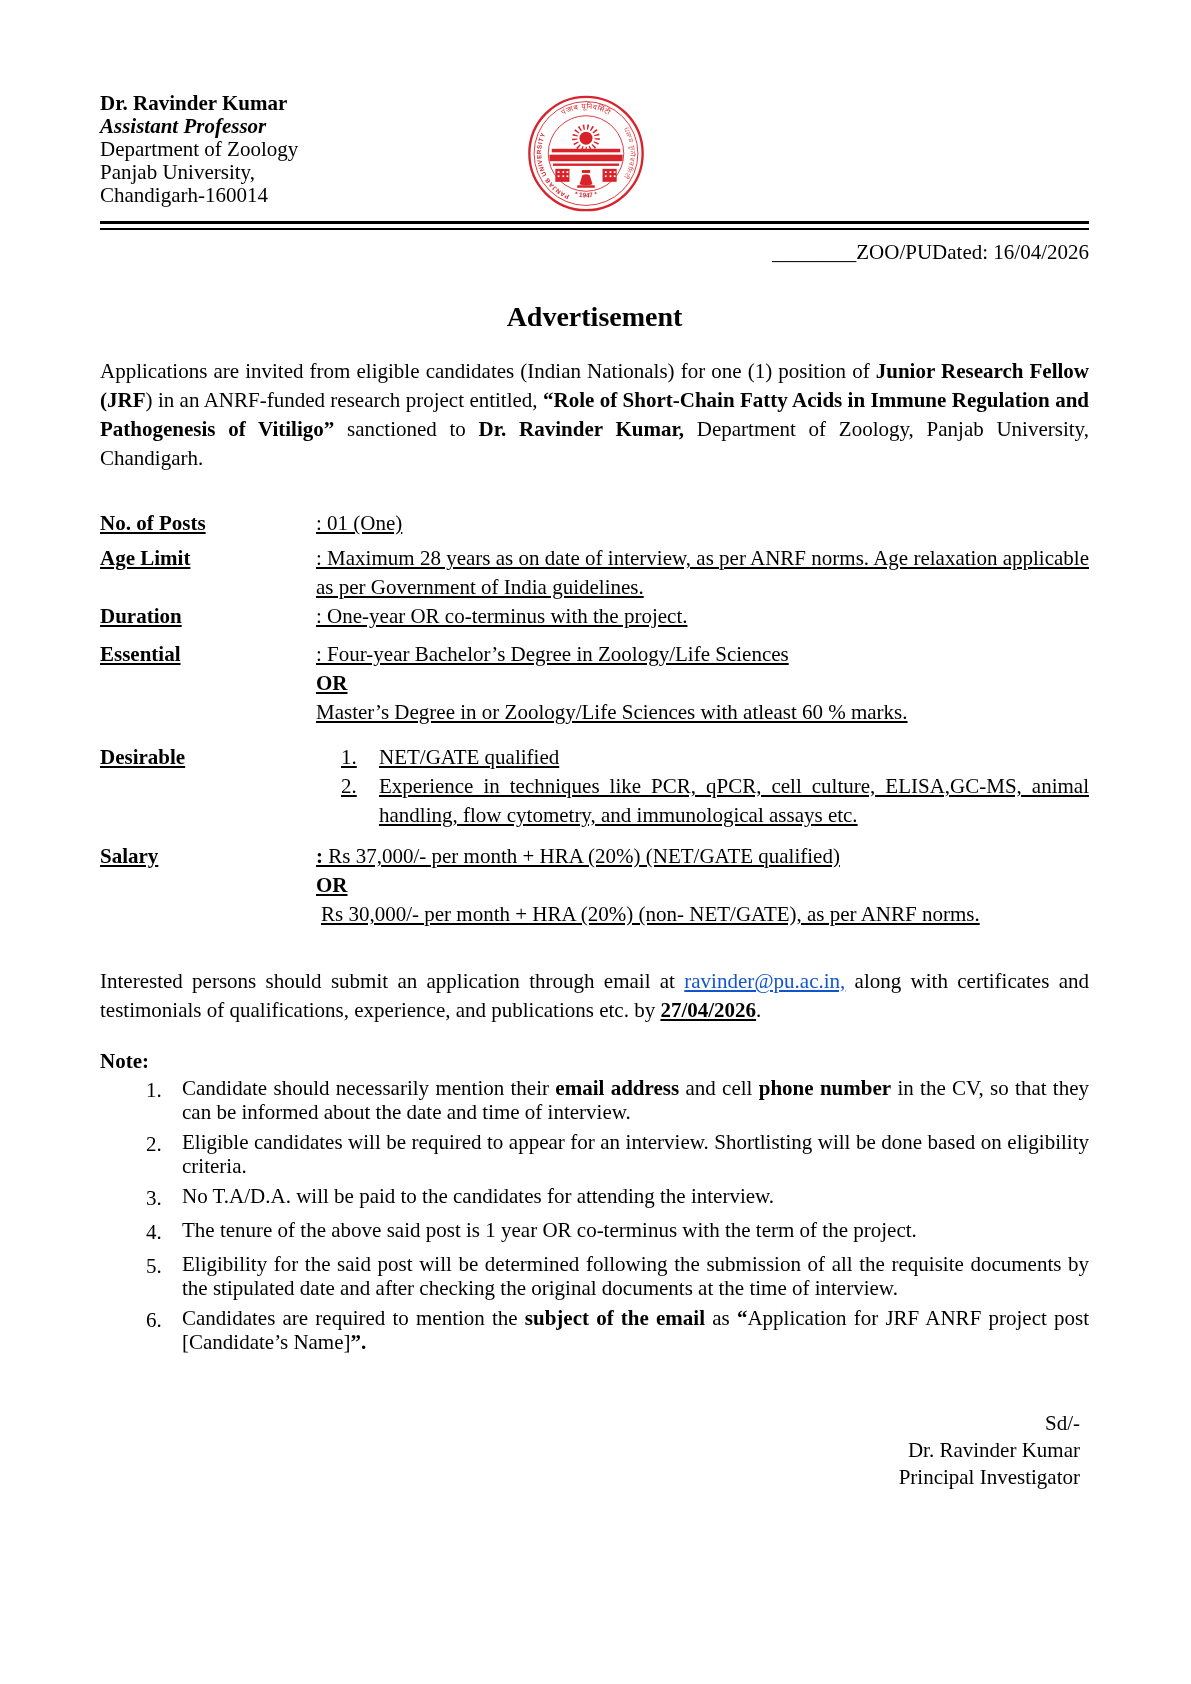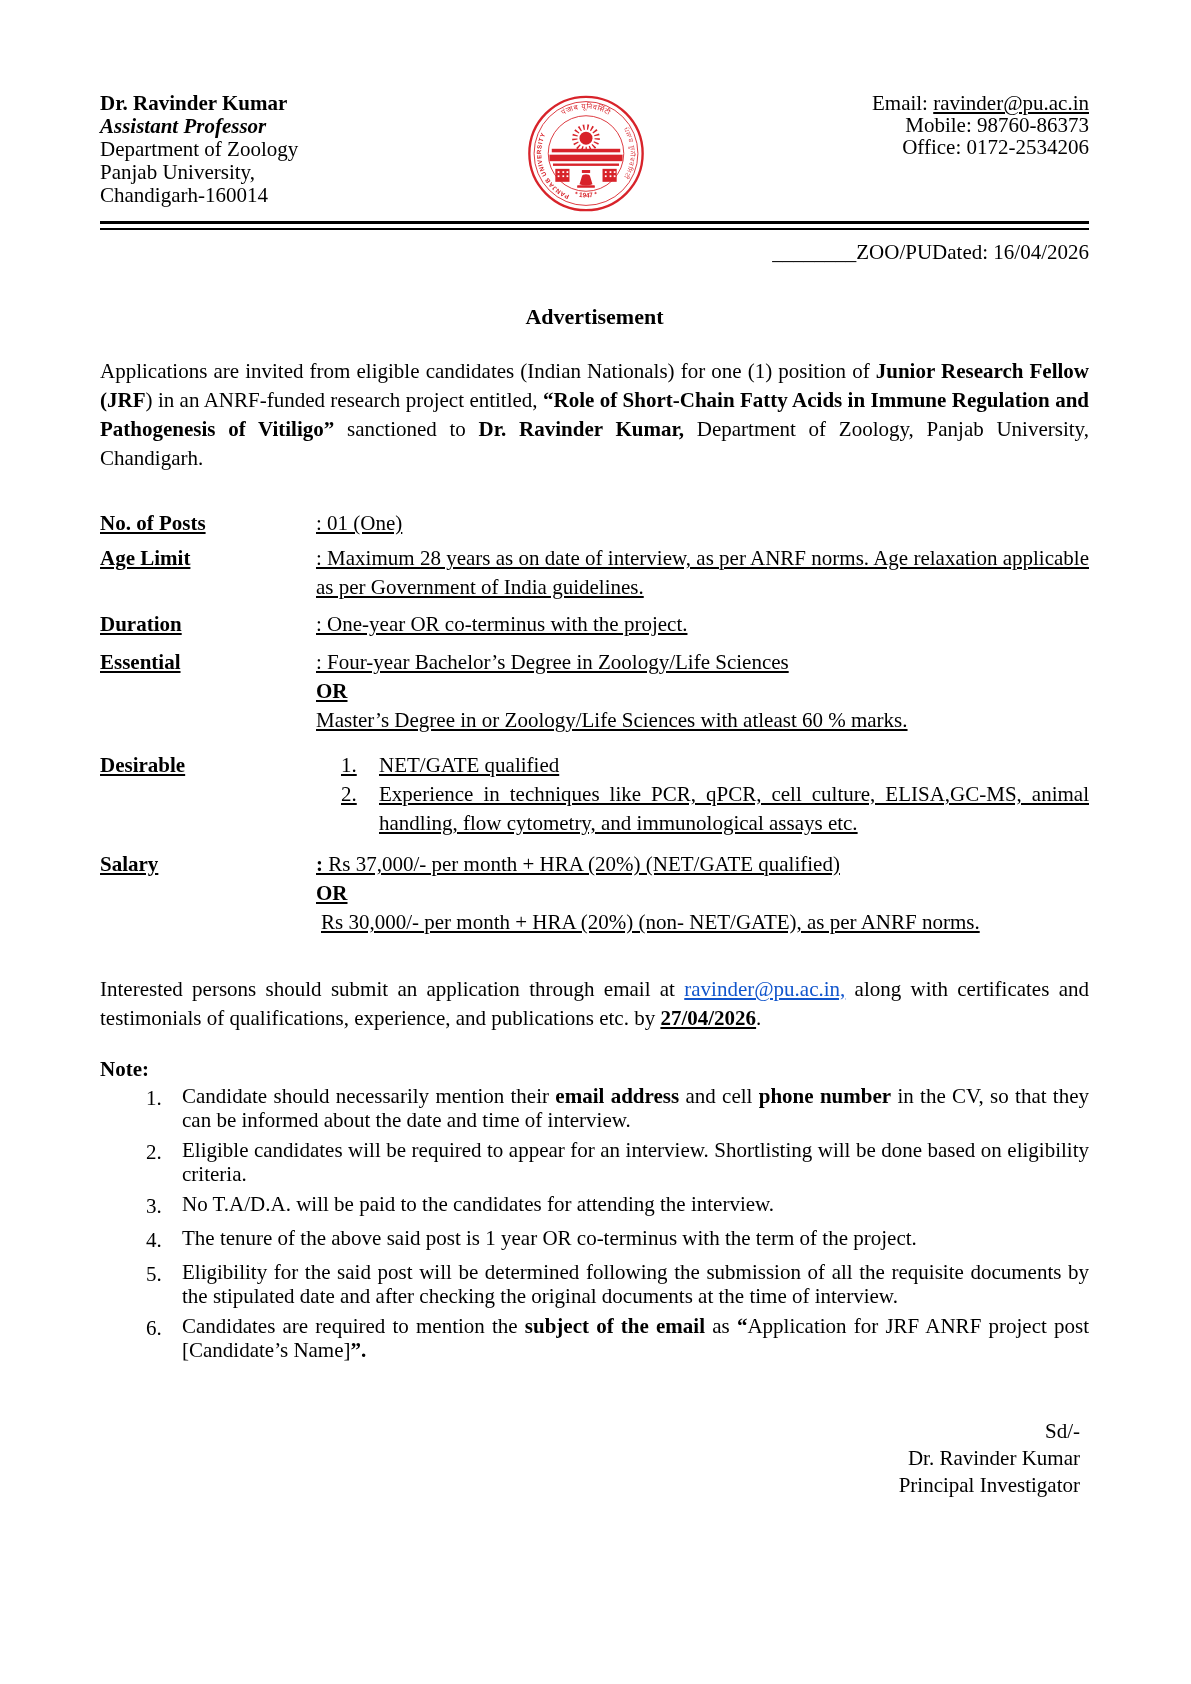--- a/index.html
+++ b/index.html
@@ -125,11 +125,6 @@
         <div>Panjab University,</div>
         <div>Chandigarh-160014</div>
       </div>
-      <div class="h-right">
-        <div><span>Email: </span><span class="u">ravinder@pu.ac.in</span></div>
-        <div>Mobile: 98760-86373</div>
-        <div>Office: 0172-2534206</div>
-      </div>
     </div>
 
     <div class="rule"></div>

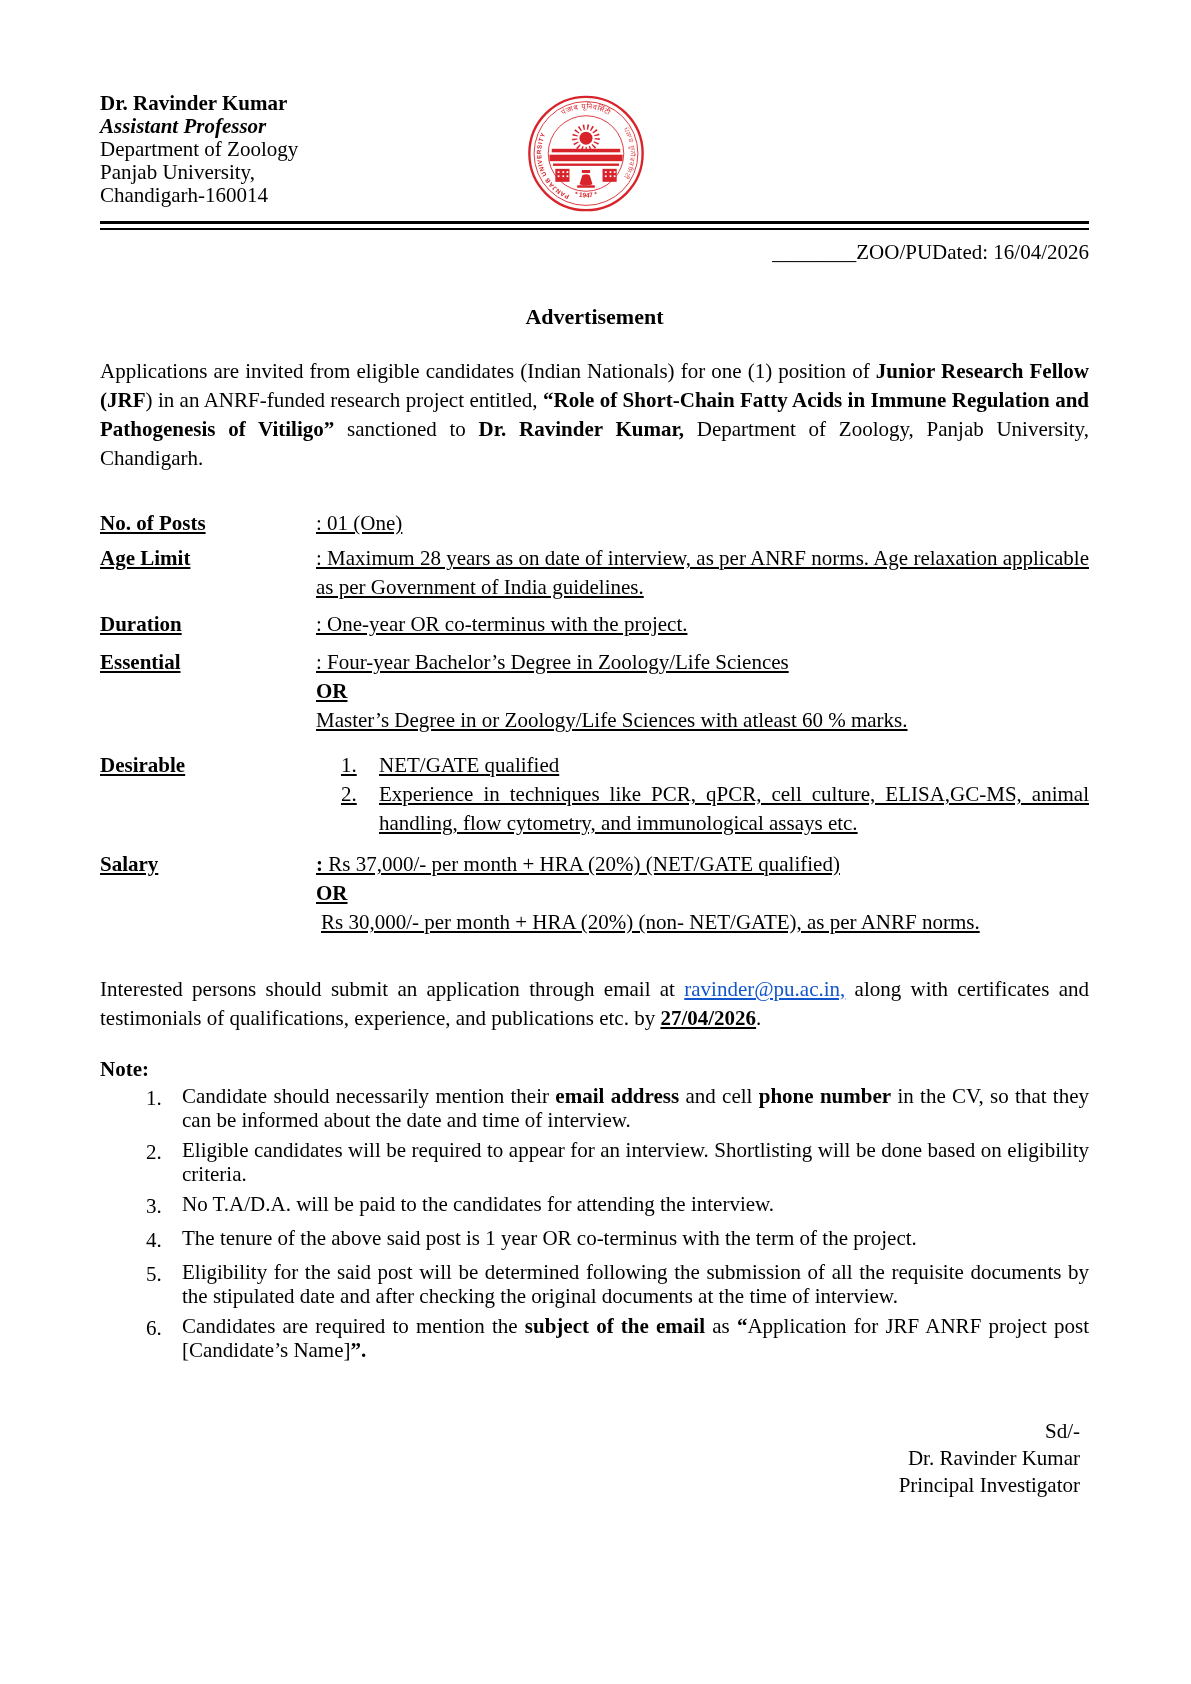--- a/index.html
+++ b/index.html
@@ -29,7 +29,7 @@
   
   .refline{display:flex;justify-content:flex-end;margin-top:9px;line-height:26px;}
   
-  .doc-title{text-align:center;font-weight:700;font-size:22px;margin-top:40px;line-height:24px;}
+  .doc-title{text-align:center;font-weight:700;font-size:28px;margin-top:40px;line-height:24px;}
   
   .para{text-align:justify;line-height:29px;}
   .intro{margin-top:28px;}

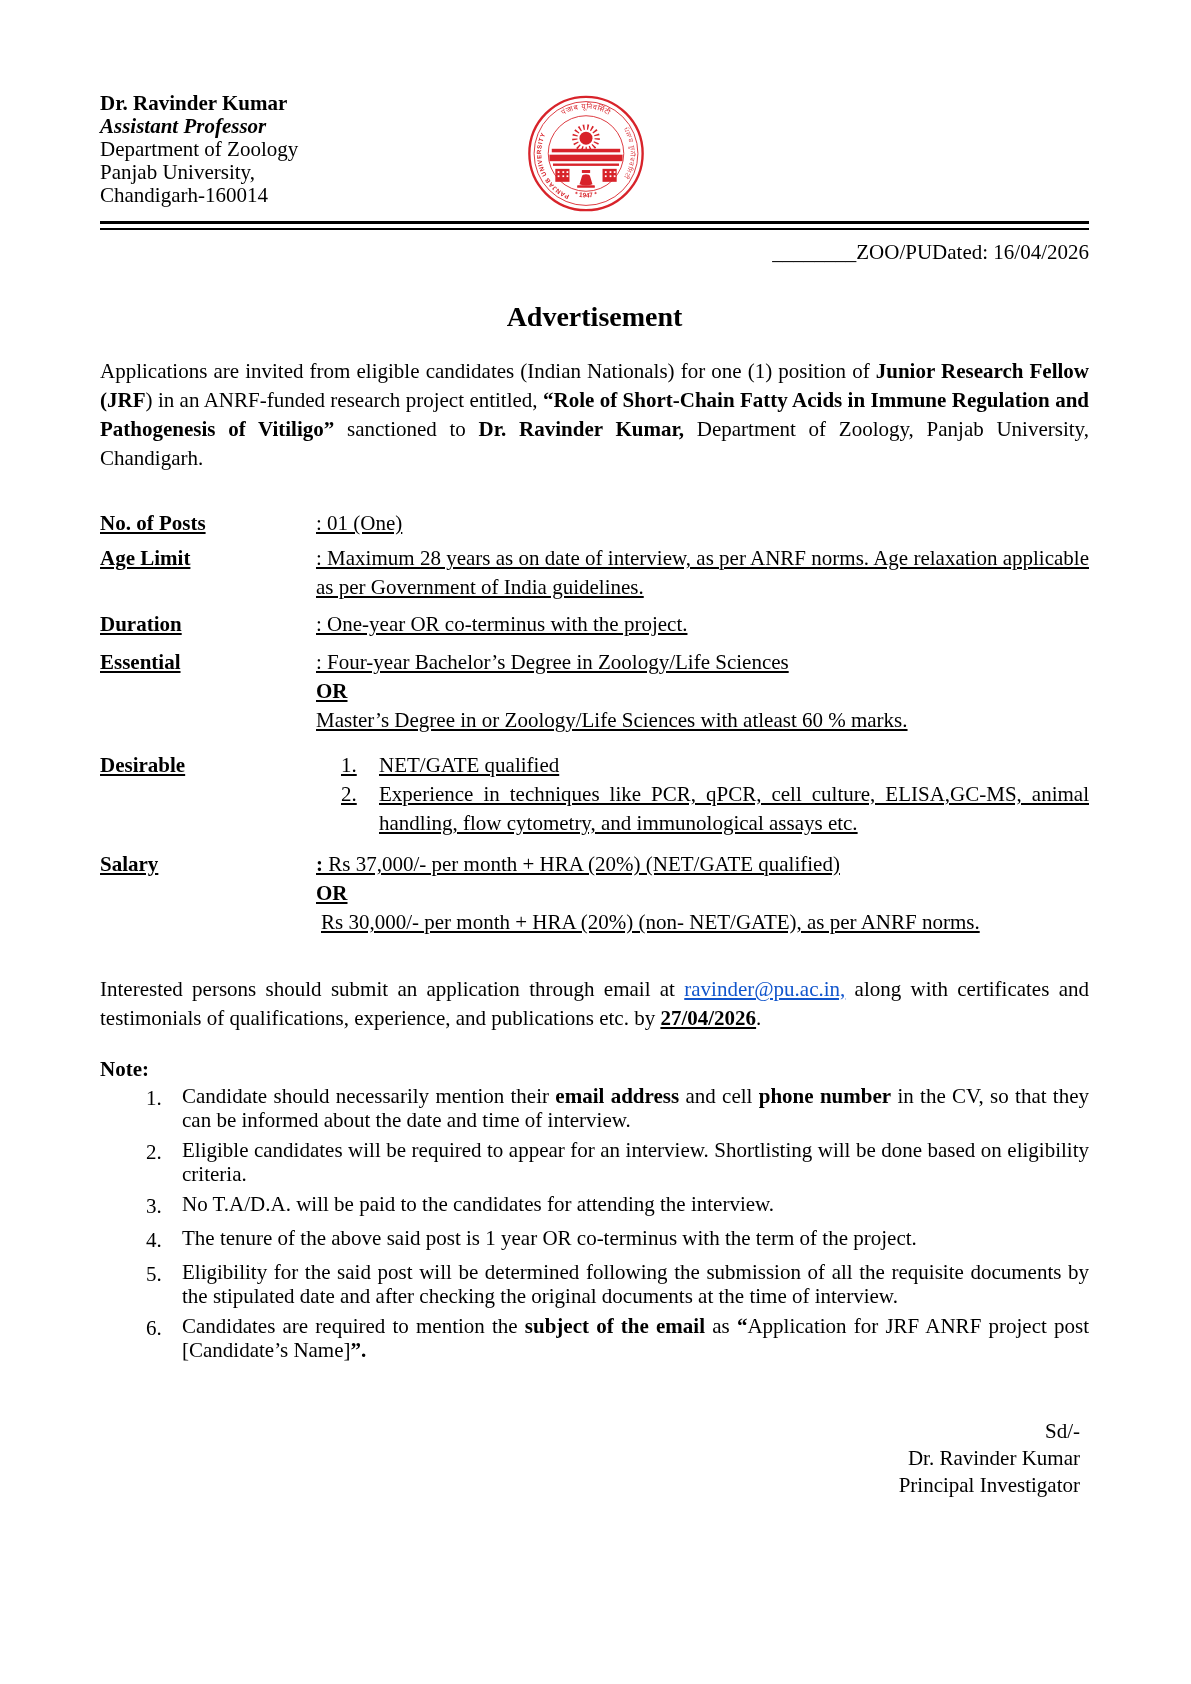--- a/index.html
+++ b/index.html
@@ -145,7 +145,7 @@
         <div class="dvalue"><span>: 01 (One)</span></div>
       </div>
 
-      <div class="drow" style="margin-bottom:8px">
+      <div class="drow" style="margin-bottom:0">
         <div class="dlabel">Age Limit</div>
         <div class="dvalue"><span>: Maximum 28 years as on date of interview, as per ANRF norms. Age relaxation applicable as per Government of India guidelines.</span></div>
       </div>

